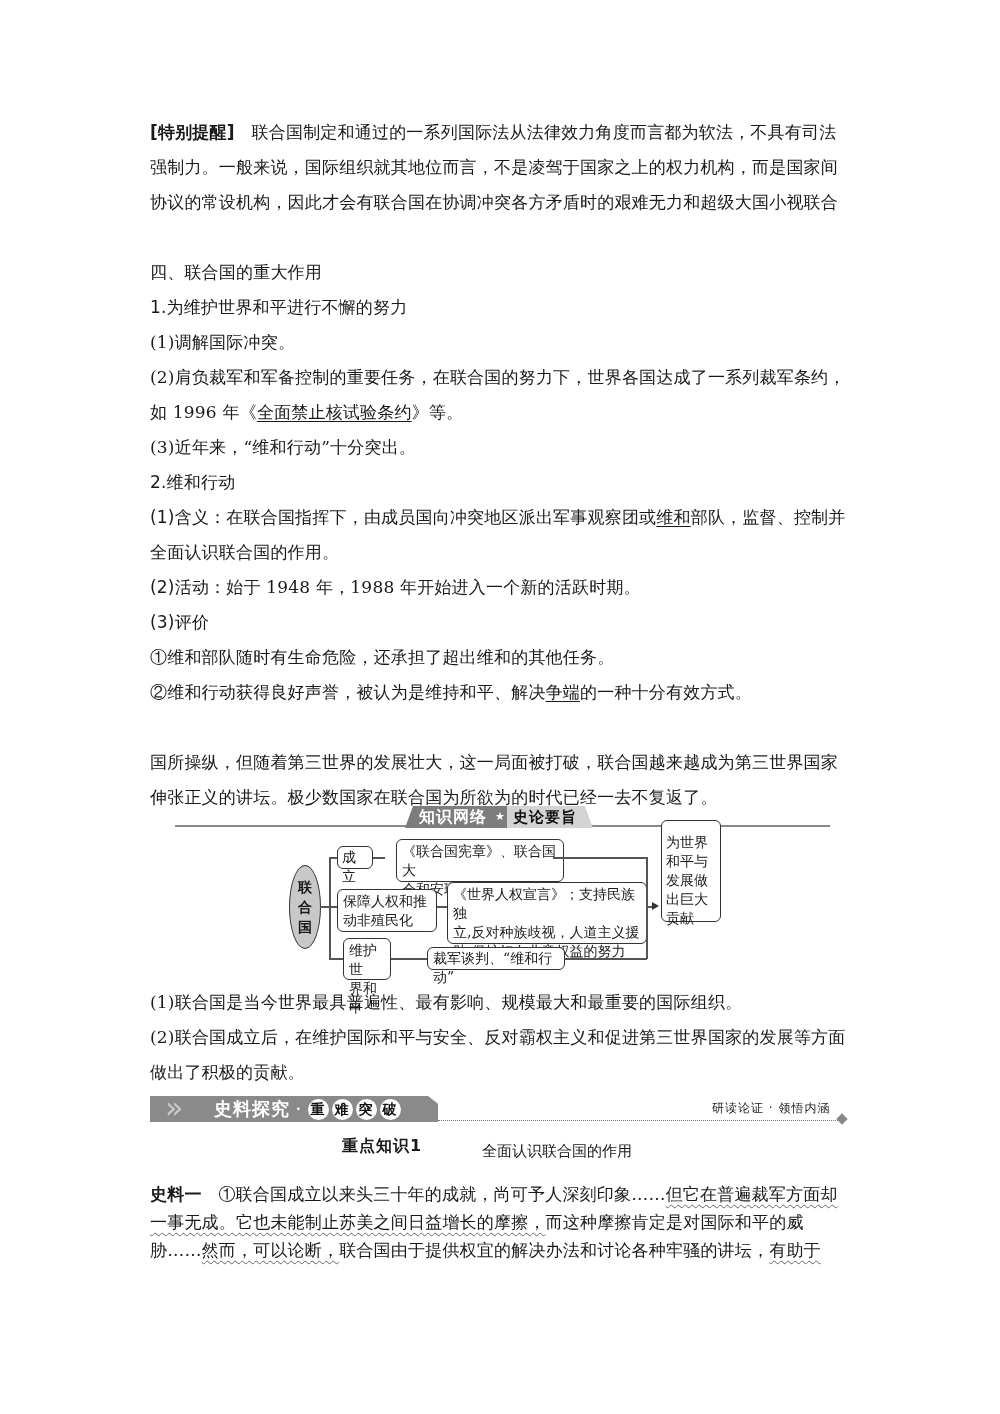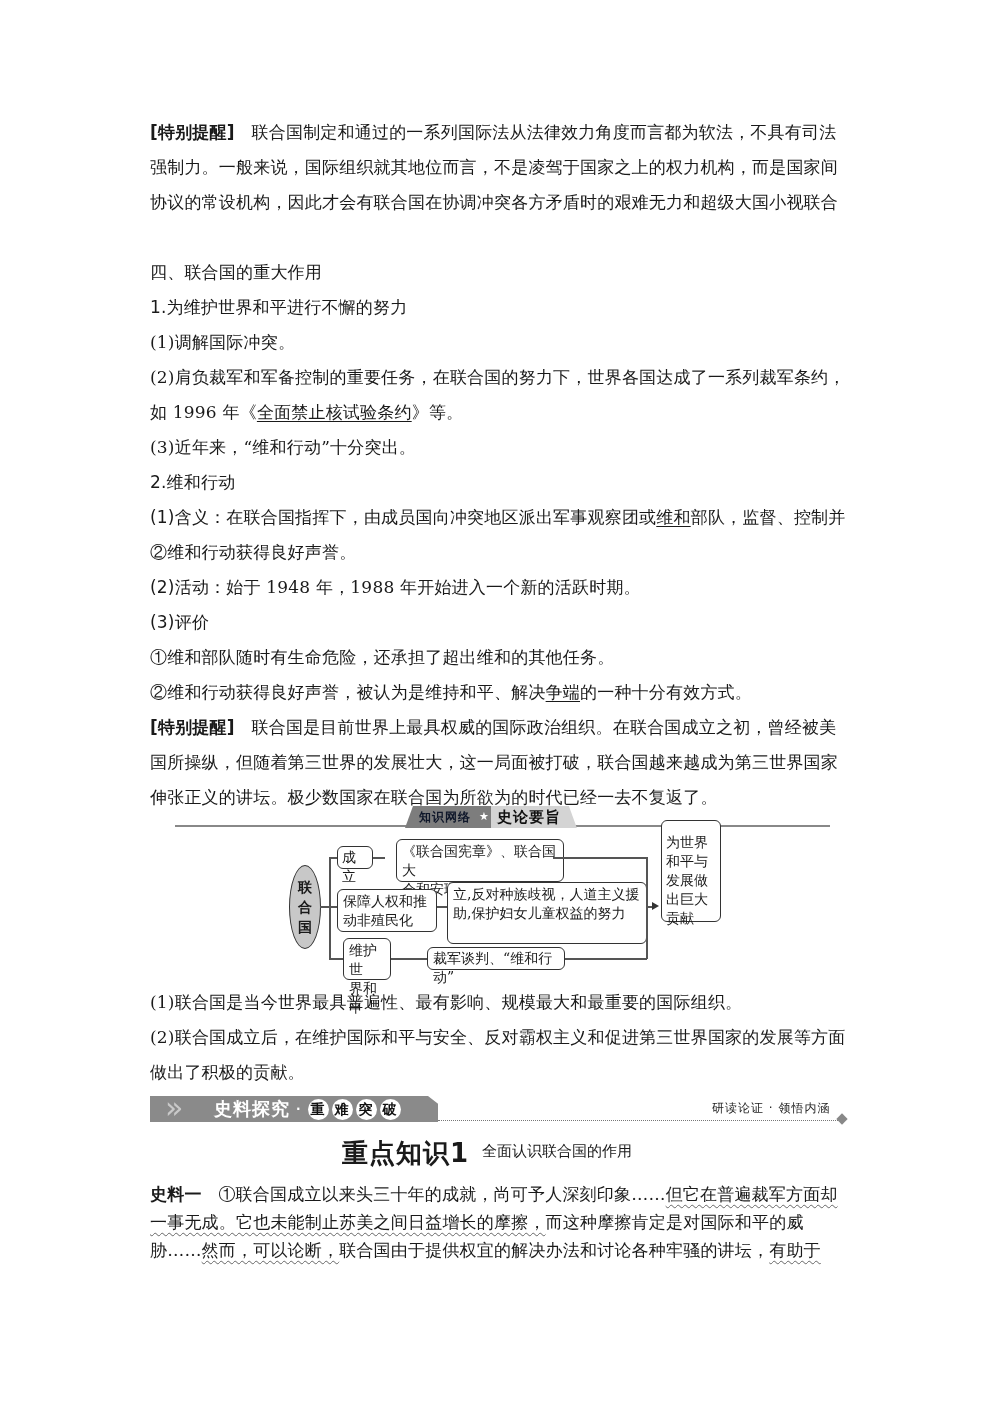--- a/index.html
+++ b/index.html
@@ -70,7 +70,7 @@
   <div class="line" style="top:505px">
     <span class="heading">(1)含义：</span><span>在联合国指挥下，由成员国向冲突地区派出军事观察团或</span><span class="ul">维和</span><span>部队，监督、控制并</span>
   </div>
-  <div class="line" style="top:540px">②维和行动获得良好声誉。</div>
+  <div class="line" style="top:540px">全面认识联合国的作用。</div>
   <div class="line" style="top:575px">
     <span class="heading">(2)活动：</span><span>始于 1948 年，1988 年开始进入一个新的活跃时期。</span>
   </div>

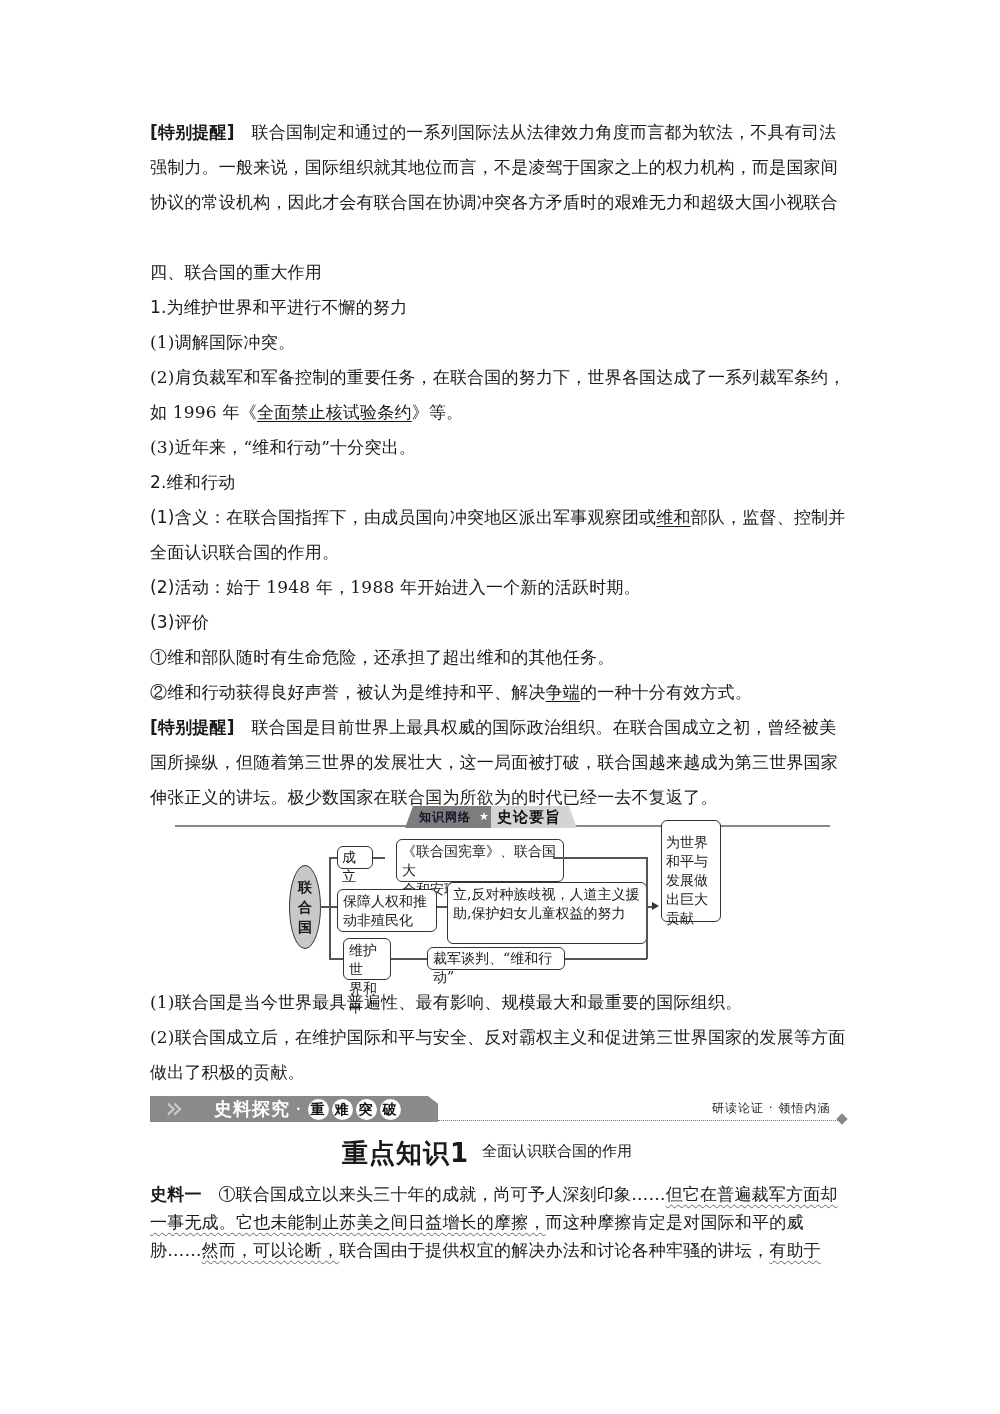--- a/index.html
+++ b/index.html
@@ -80,9 +80,6 @@
     <span>②维和行动获得良好声誉，被认为是维持和平、解决</span><span class="ul">争端</span><span>的一种十分有效方式。</span>
   </div>
 
-  <div class="line" style="top:715px">
-    <span class="tag">[特别提醒]</span>&nbsp;&nbsp;&nbsp;<span>联合国是目前世界上最具权威的国际政治组织。在联合国成立之初，曾经被美</span>
-  </div>
   <div class="line" style="top:750px">国所操纵，但随着第三世界的发展壮大，这一局面被打破，联合国越来越成为第三世界国家</div>
   <div class="line" style="top:785px">伸张正义的讲坛。极少数国家在联合国为所欲为的时代已经一去不复返了。</div>
 

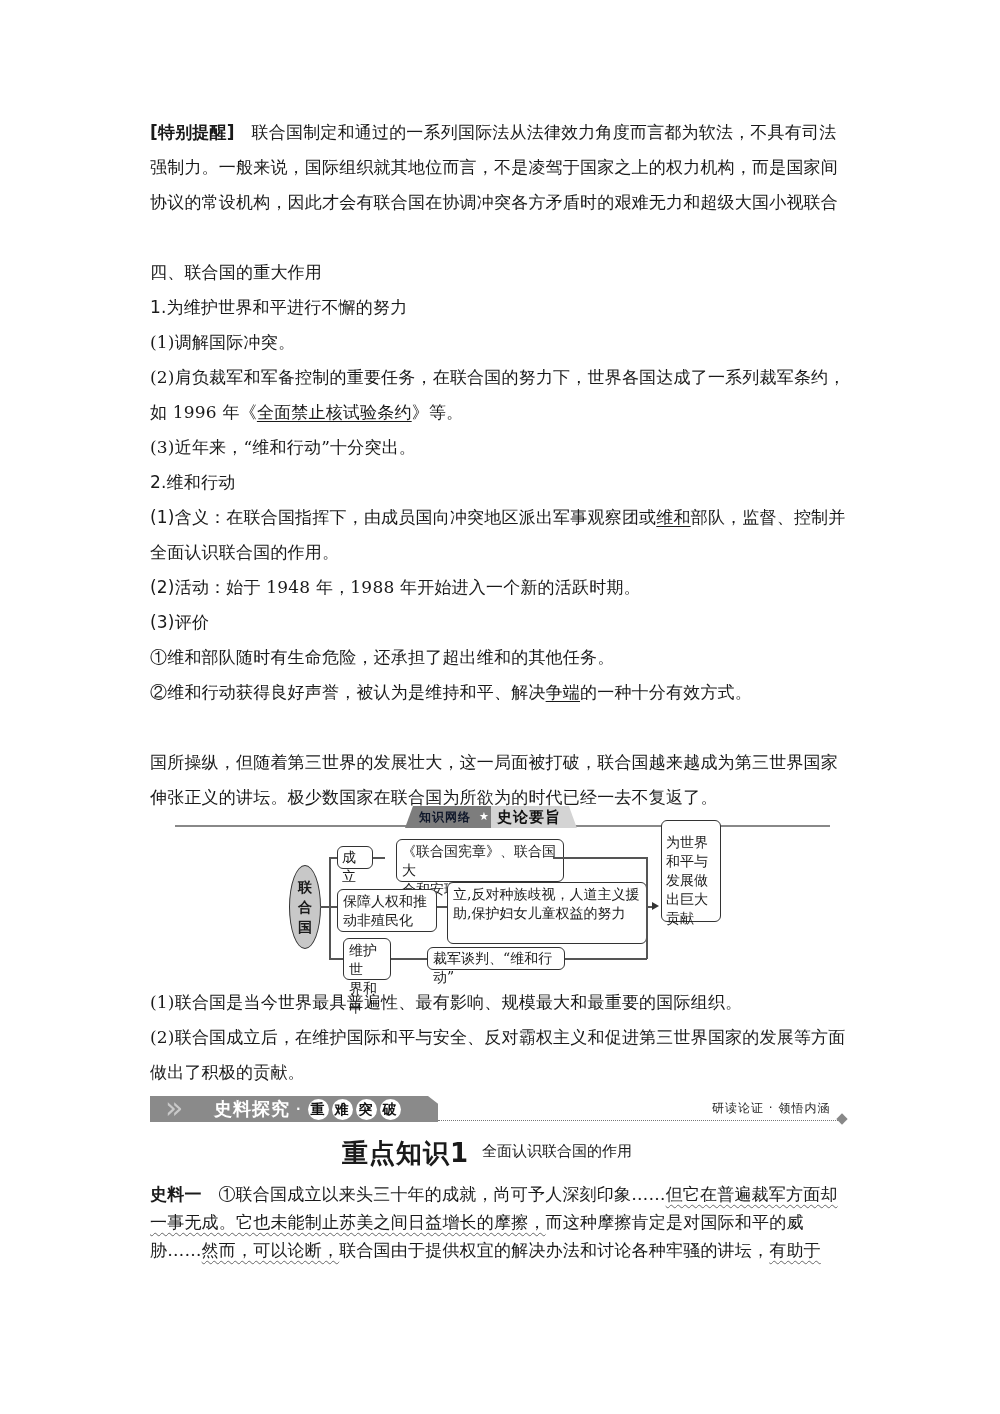--- a/index.html
+++ b/index.html
@@ -15,7 +15,7 @@
   
   .kn-banner-line { position: absolute; left: 175px; top: 825px; width: 655px; height: 2px; background: #888; }
   .kn-banner { position: absolute; left: 405px; top: 806px; height: 22px; display: flex; align-items: stretch; }
-  .kn-left { background: #7d7d7d; color: #0f172a; font-family: "DejaVu Sans", sans-serif; font-weight: bold; font-size: 12px;
+  .kn-left { background: #7d7d7d; color: #ffffff; font-family: "DejaVu Sans", sans-serif; font-weight: bold; font-size: 16px;
              padding: 0 6px 0 14px; line-height: 22px; clip-path: polygon(8px 0, 100% 0, 100% 100%, 0 100%); letter-spacing: 1px; }
   .kn-star { background: #7d7d7d; color: #fff; font-size: 11px; line-height: 22px; padding: 0 2px; }
   .kn-right { background: #d4d4d4; color: #111; font-family: "DejaVu Sans", sans-serif; font-weight: bold; font-size: 15px;

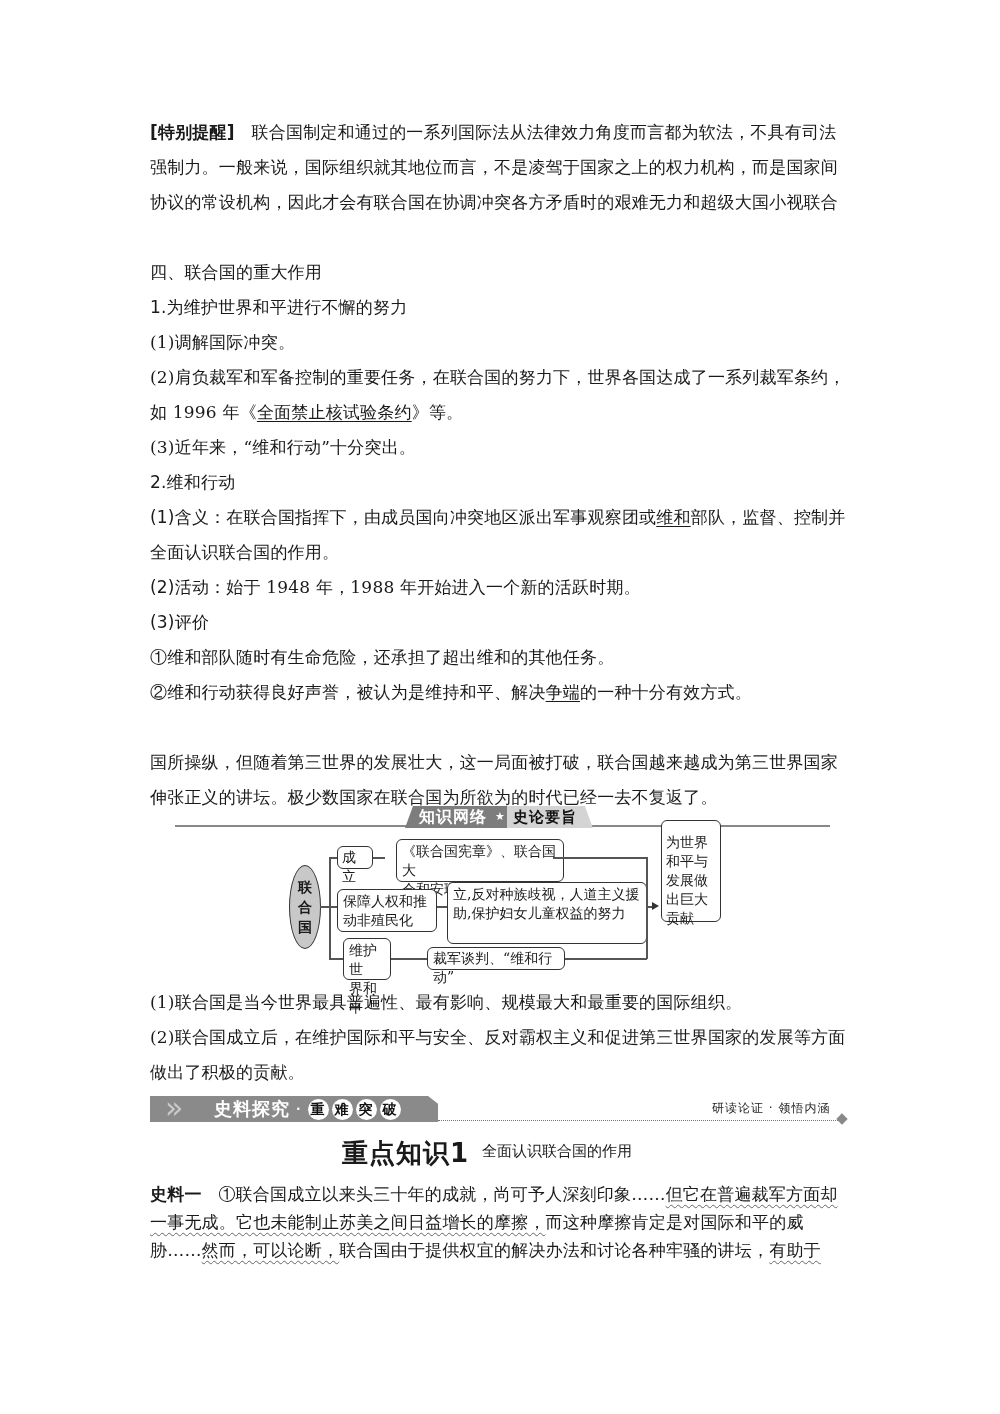--- a/index.html
+++ b/index.html
@@ -119,6 +119,7 @@
     </div>
     <div class="hline" style="left:437px; top:906px; width:10px;"></div>
     <div class="box" style="left:447px; top:882px; width:200px; height:62px;">
+      <div>《世界人权宣言》；支持民族独</div>
       <div>立,反对种族歧视，人道主义援</div>
       <div>助,保护妇女儿童权益的努力</div>
     </div>

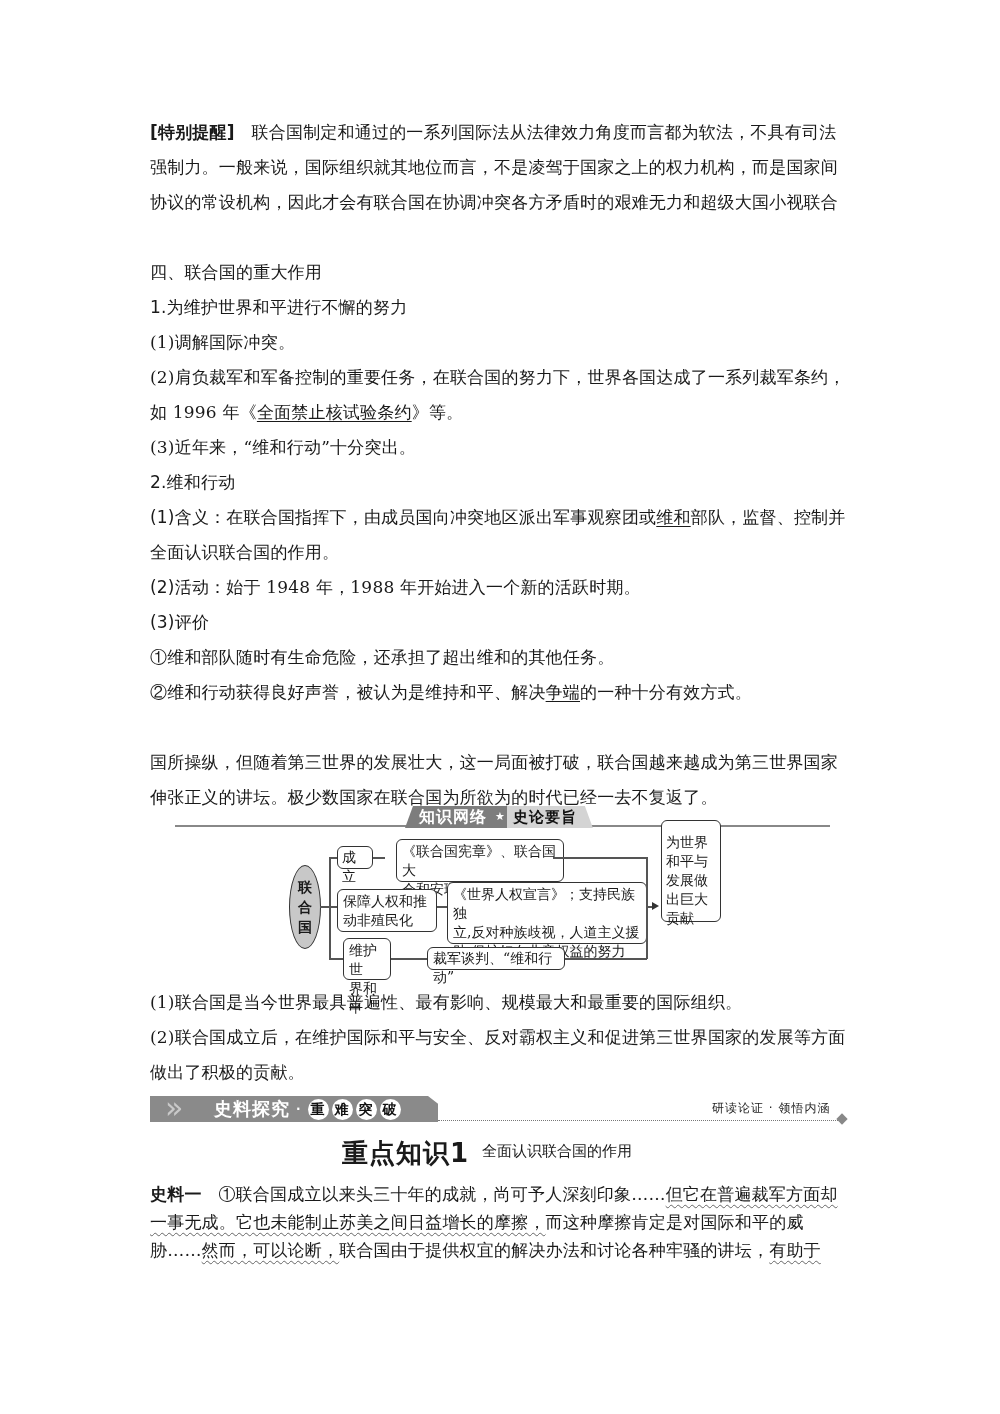--- a/index.html
+++ b/index.html
@@ -43,7 +43,7 @@
   .sec-right { position: absolute; left: 712px; top: 1100px; font-size: 12px; font-family: "DejaVu Sans", sans-serif; color: #222; letter-spacing: 1px; }
   .sec-diamond { position: absolute; left: 838px; top: 1115px; width: 8px; height: 8px; background: #888; transform: rotate(45deg); }
 
-  .kp-title { position: absolute; left: 342px; top: 1136px; font-family: "DejaVu Sans", sans-serif; font-size: 26px; font-weight: bold; letter-spacing: 1px; }
+  .kp-title { position: absolute; left: 342px; top: 1136px; font-family: "DejaVu Sans", sans-serif; font-size: 16px; font-weight: bold; letter-spacing: 1px; }
   .kp-sub { position: absolute; left: 482px; top: 1142px; font-size: 15px; font-family: "DejaVu Sans", sans-serif; }
 </style>
 </head>

